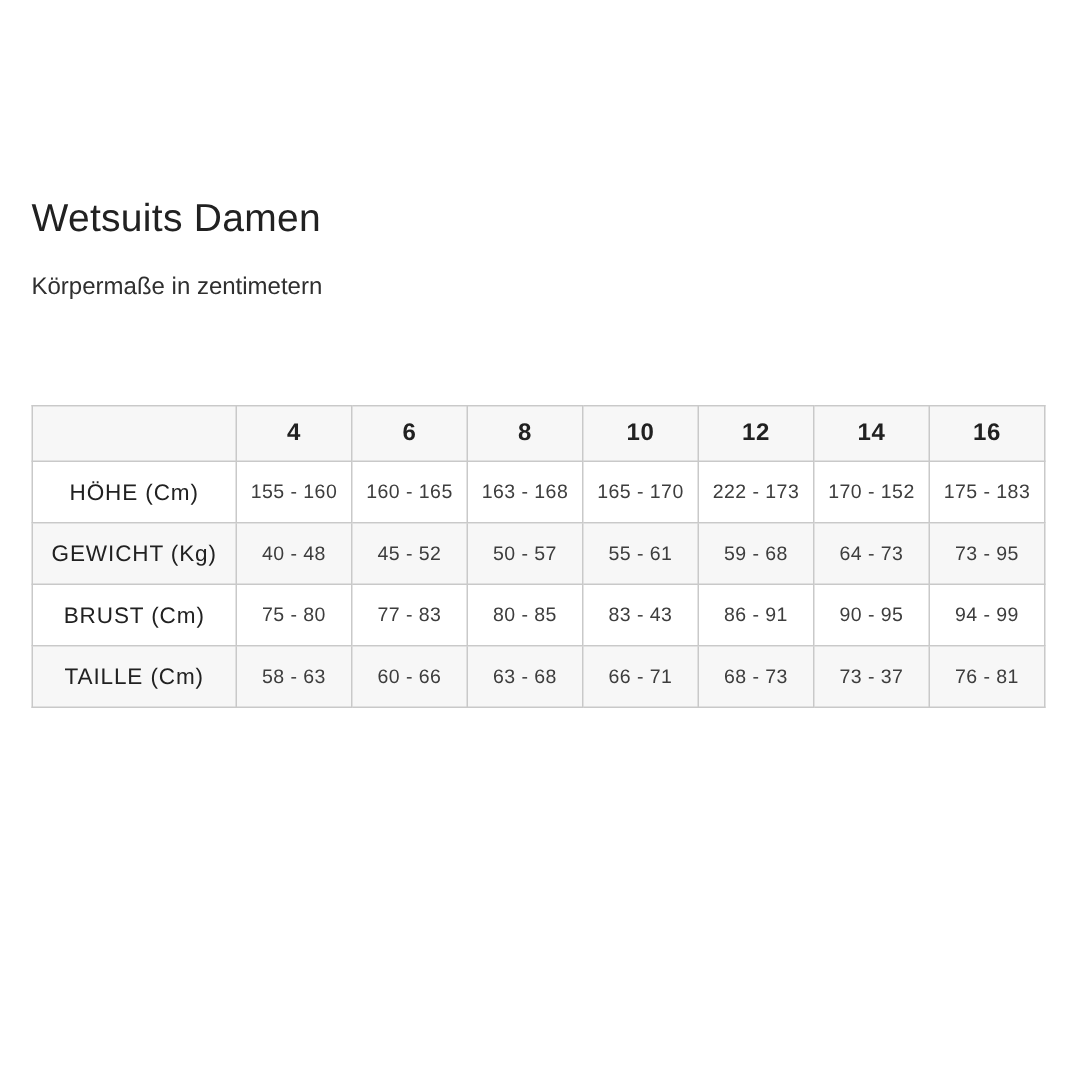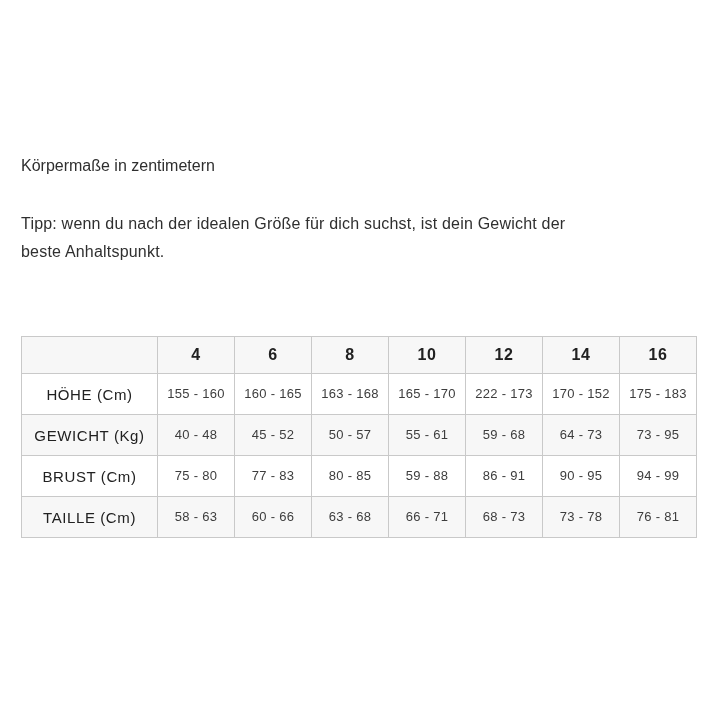--- a/index.html
+++ b/index.html
@@ -87,6 +87,7 @@
 
 <div class="content">
 
+  <h1 class="page-title">Wetsuits Damen</h1>
 
   <p class="subtitle">Körpermaße in zentimetern</p>
 

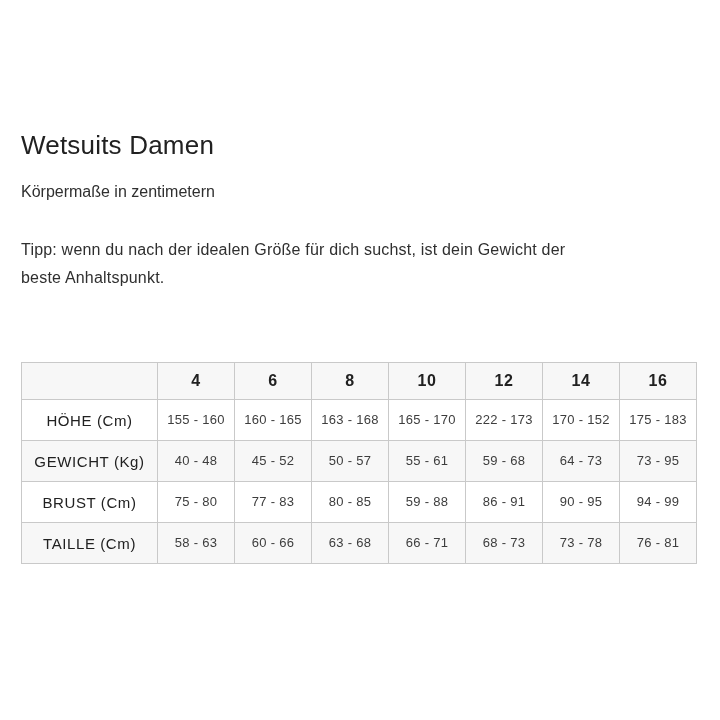--- a/index.html
+++ b/index.html
@@ -91,7 +91,6 @@
 
   <p class="subtitle">Körpermaße in zentimetern</p>
 
-  <p class="tip"><span>Tipp: wenn du nach der idealen Größe für dich suchst, ist dein Gewicht der</span><br><span>beste Anhaltspunkt.</span></p>
 
   <table class="size-table">
     <colgroup>

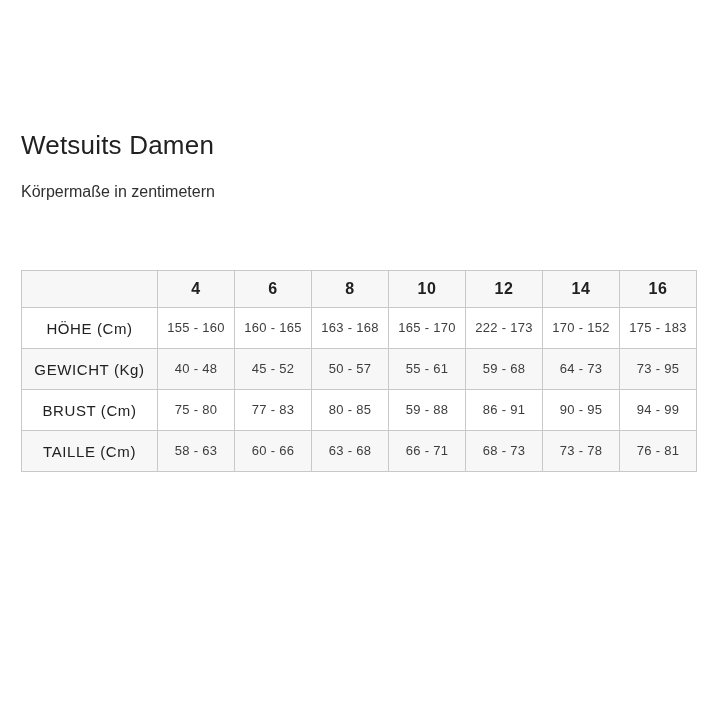--- a/index.html
+++ b/index.html
@@ -141,7 +141,7 @@
         <td class="value-cell">75 - 80</td>
         <td class="value-cell">77 - 83</td>
         <td class="value-cell">80 - 85</td>
-        <td class="value-cell">59 - 88</td>
+        <td class="value-cell">83 - 43</td>
         <td class="value-cell">86 - 91</td>
         <td class="value-cell">90 - 95</td>
         <td class="value-cell">94 - 99</td>

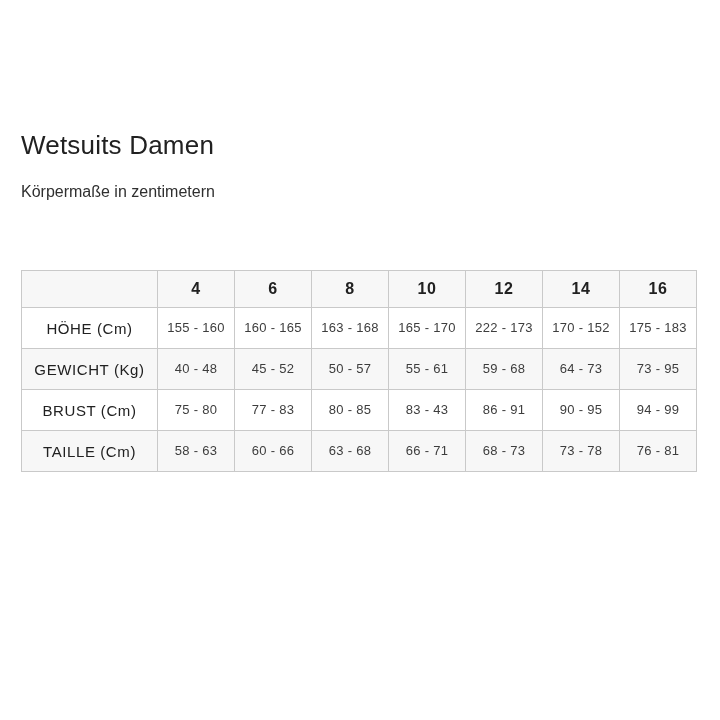--- a/index.html
+++ b/index.html
@@ -153,7 +153,7 @@
         <td class="value-cell">63 - 68</td>
         <td class="value-cell">66 - 71</td>
         <td class="value-cell">68 - 73</td>
-        <td class="value-cell">73 - 78</td>
+        <td class="value-cell">73 - 37</td>
         <td class="value-cell">76 - 81</td>
       </tr>
     </tbody>

